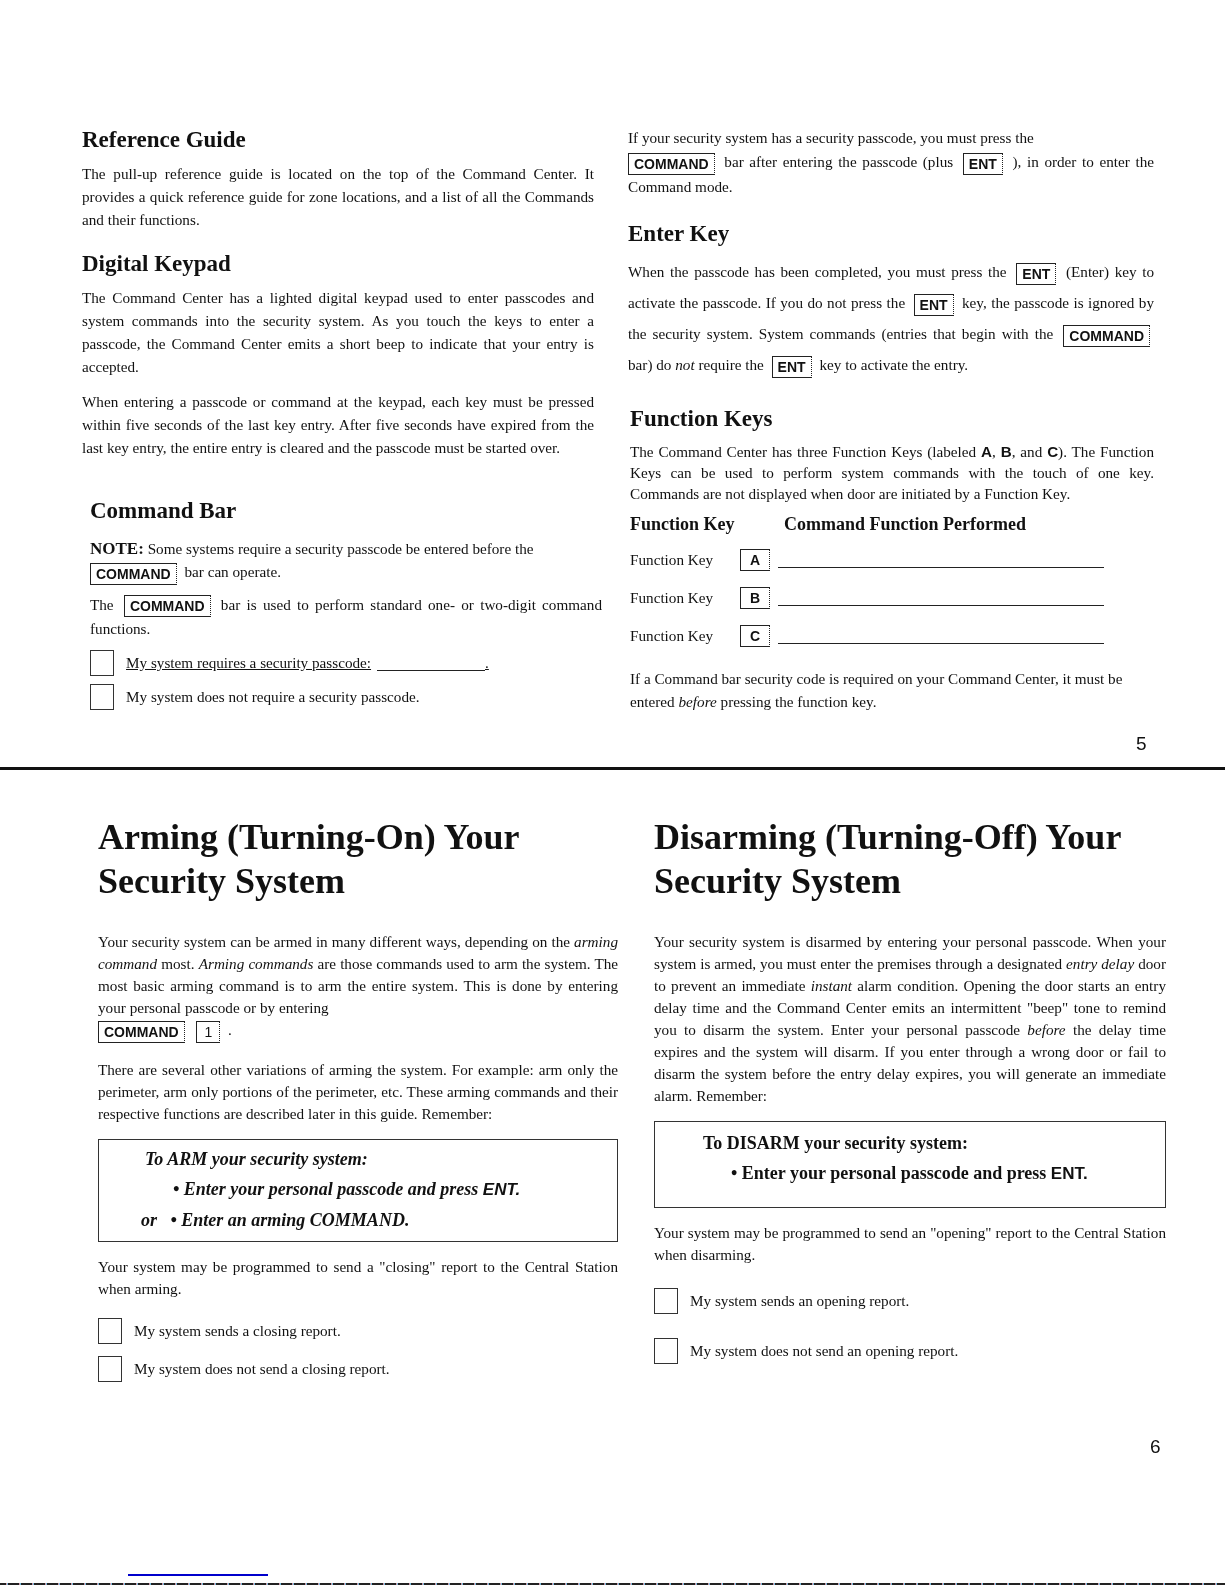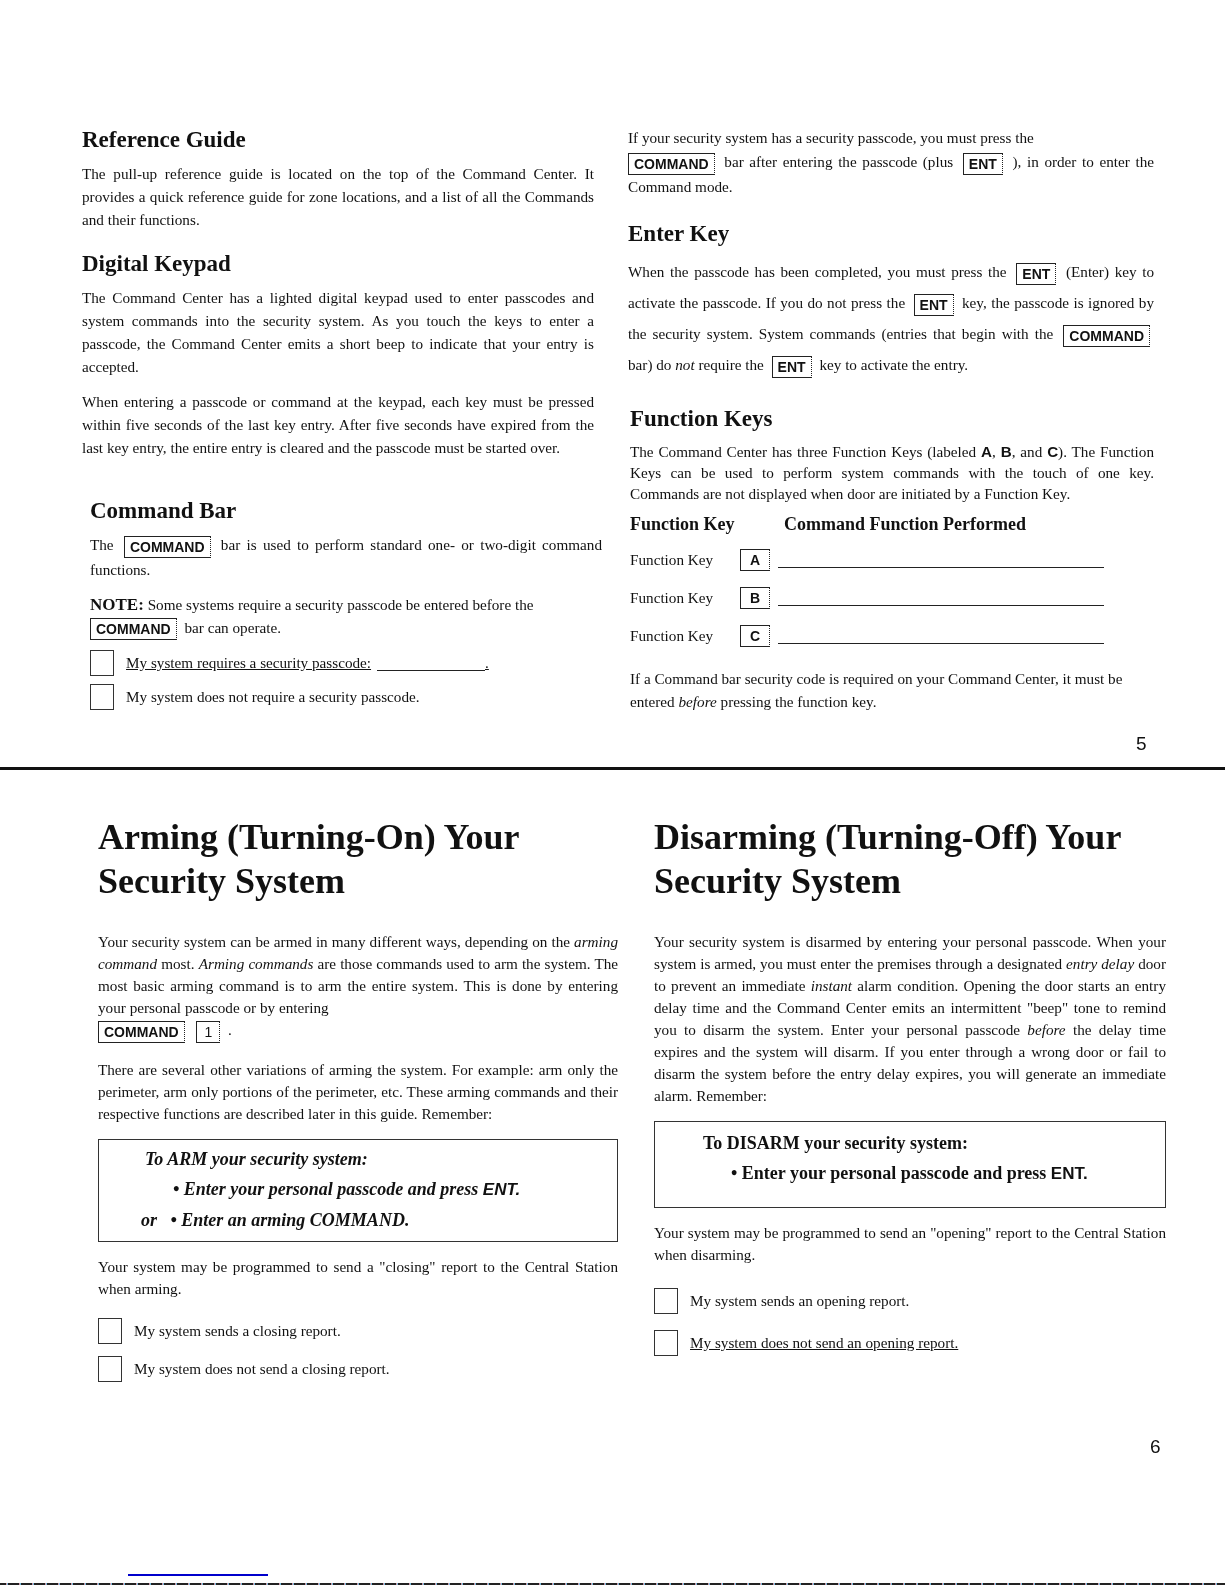--- a/index.html
+++ b/index.html
@@ -44,16 +44,16 @@
 
 <div class="abs" style="left:82px; top:497px; width:512px;margin-left:8px;">
   <h2 class="h2">Command Bar</h2>
-  <p class="p" style="margin-top:8px;">
-    <span>The</span>
-    <span class="key">COMMAND</span>
-    <span>bar is used to perform standard one- or two-digit command functions.</span>
-  </p>
   <p class="p" style="margin-top:12px;">
     <span style="font-weight:bold; font-size:17px;">NOTE:</span>
     <span>Some systems require a security passcode be entered before the</span><br>
     <span class="key" style="margin-left:0;">COMMAND</span>
     <span>bar can operate.</span>
+  </p>
+  <p class="p" style="margin-top:8px;">
+    <span>The</span>
+    <span class="key">COMMAND</span>
+    <span>bar is used to perform standard one- or two-digit command functions.</span>
   </p>
   <div class="row" style="margin-top:10px;text-decoration:underline;">
     <span class="cb"></span>

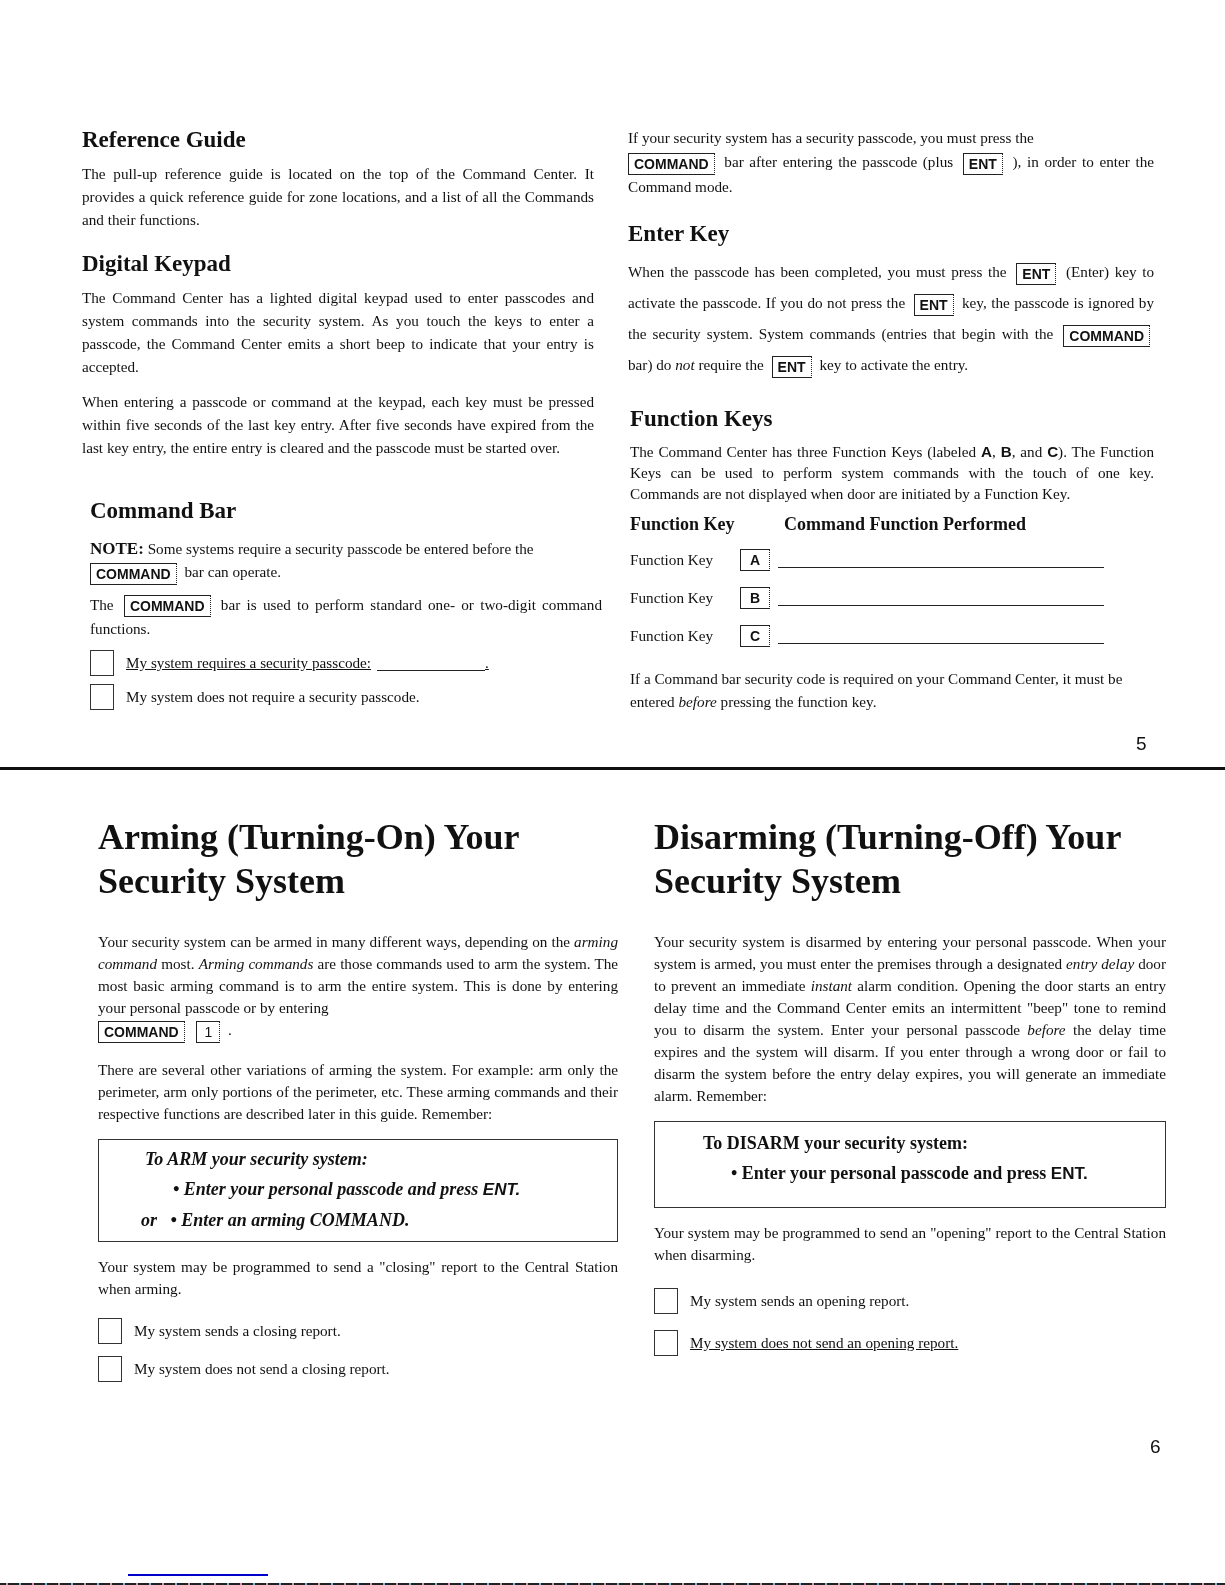--- a/index.html
+++ b/index.html
@@ -198,7 +198,7 @@
     <span class="cb"></span>
     <span>My system sends an opening report.</span>
   </div>
-  <div class="row" style="margin-top:16px;text-decoration:underline;">
+  <div class="row" style="margin-top:24px;">
     <span class="cb"></span>
     <span>My system does not send an opening report.</span>
   </div>

